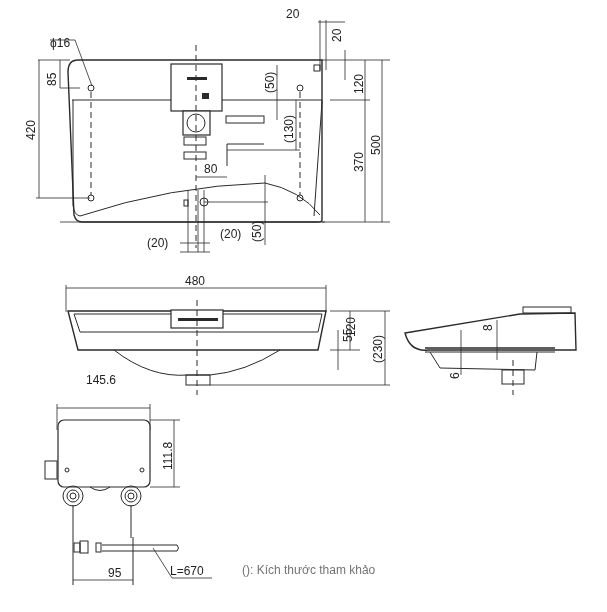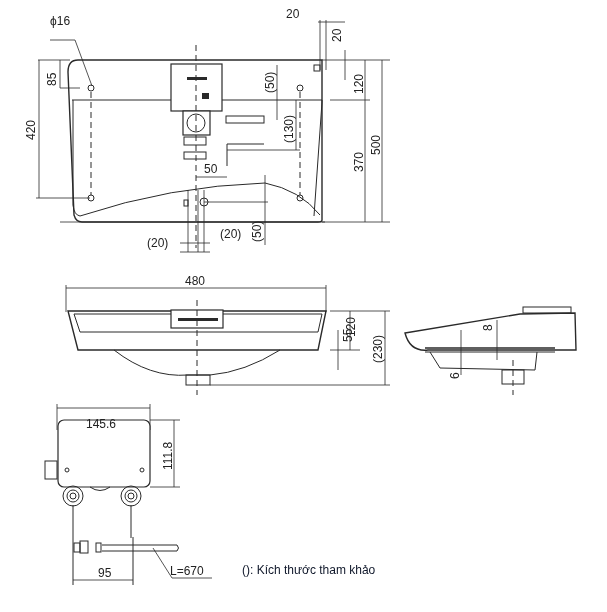--- a/index.html
+++ b/index.html
@@ -149,7 +149,7 @@
   </g>
 </svg>
 
-<div class="lbl" style="left:50px;top:15px">ϕ16</div>
+<div class="lbl" style="left:50px;top:37px">ϕ16</div>
 <div class="lbl rot" style="left:46px;top:86px">85</div>
 <div class="lbl rot" style="left:25px;top:140px">420</div>
 <div class="lbl" style="left:286px;top:8px">20</div>

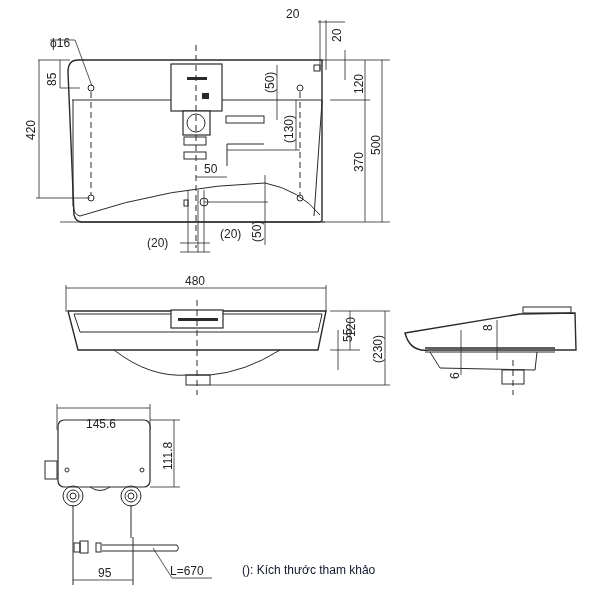--- a/index.html
+++ b/index.html
@@ -159,7 +159,7 @@
 <div class="lbl rot" style="left:370px;top:155px">500</div>
 <div class="lbl rot" style="left:264px;top:93px">(50)</div>
 <div class="lbl rot" style="left:283px;top:143px">(130)</div>
-<div class="lbl" style="left:204px;top:163px">50</div>
+<div class="lbl" style="left:204px;top:163px">80</div>
 <div class="lbl" style="left:147px;top:237px">(20)</div>
 <div class="lbl" style="left:220px;top:228px">(20)</div>
 <div class="lbl rot" style="left:251px;top:242px">(50)</div>

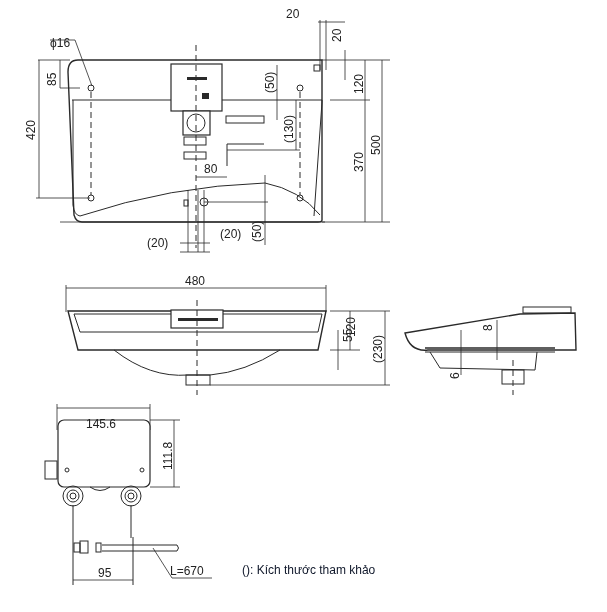--- a/index.html
+++ b/index.html
@@ -172,7 +172,7 @@
 <div class="lbl rot" style="left:482px;top:331px">8</div>
 <div class="lbl rot" style="left:449px;top:379px">6</div>
 
-<div class="lbl" style="left:86px;top:418px">145.6</div>
+<div class="lbl" style="left:86px;top:374px">145.6</div>
 <div class="lbl rot" style="left:162px;top:470px">111.8</div>
 <div class="lbl" style="left:98px;top:567px">95</div>
 <div class="lbl" style="left:170px;top:565px">L=670</div>

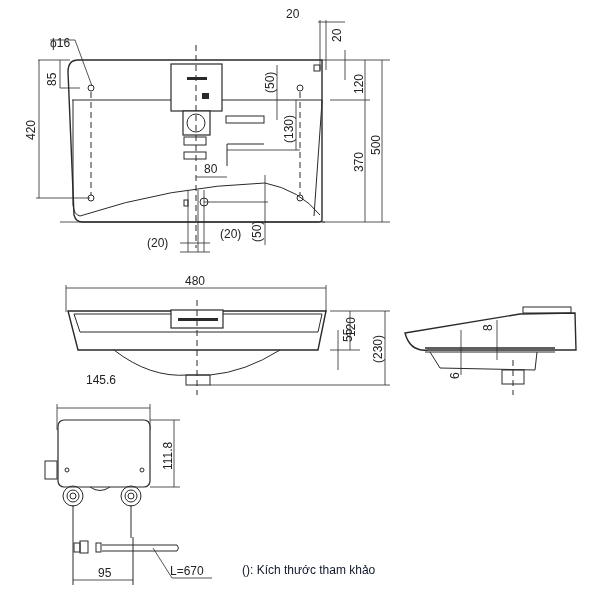--- a/index.html
+++ b/index.html
@@ -174,7 +174,7 @@
 
 <div class="lbl" style="left:86px;top:374px">145.6</div>
 <div class="lbl rot" style="left:162px;top:470px">111.8</div>
-<div class="lbl" style="left:98px;top:567px">95</div>
+<div class="lbl" style="left:108px;top:567px">95</div>
 <div class="lbl" style="left:170px;top:565px">L=670</div>
 
 <div class="note" style="left:242px;top:563px">(): Kích thước tham khảo</div>

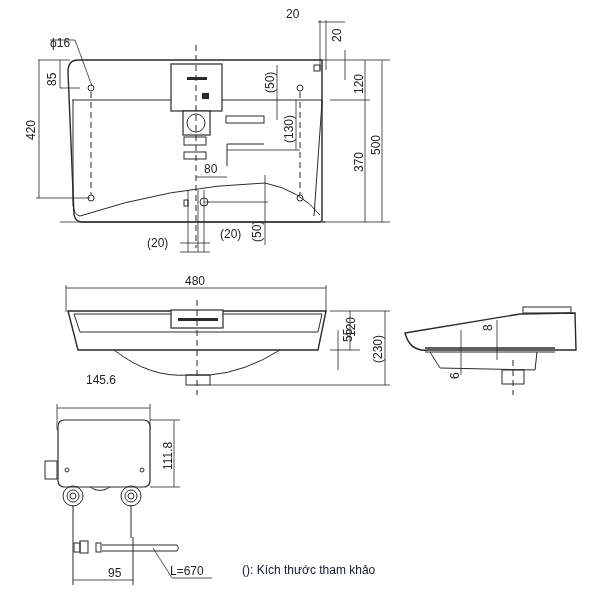--- a/index.html
+++ b/index.html
@@ -13,7 +13,7 @@
   .fillk { fill:#2a2a2a; }
   .lbl { position:absolute; font-size:12px; color:#222; white-space:nowrap; line-height:1; }
   .rot { transform-origin:left top; transform:rotate(-90deg); }
-  .note { position:absolute; font-size:12px; color:#0f172a; white-space:nowrap; }
+  .note { position:absolute; font-size:12px; color:#737373; white-space:nowrap; }
 </style>
 </head>
 <body>

